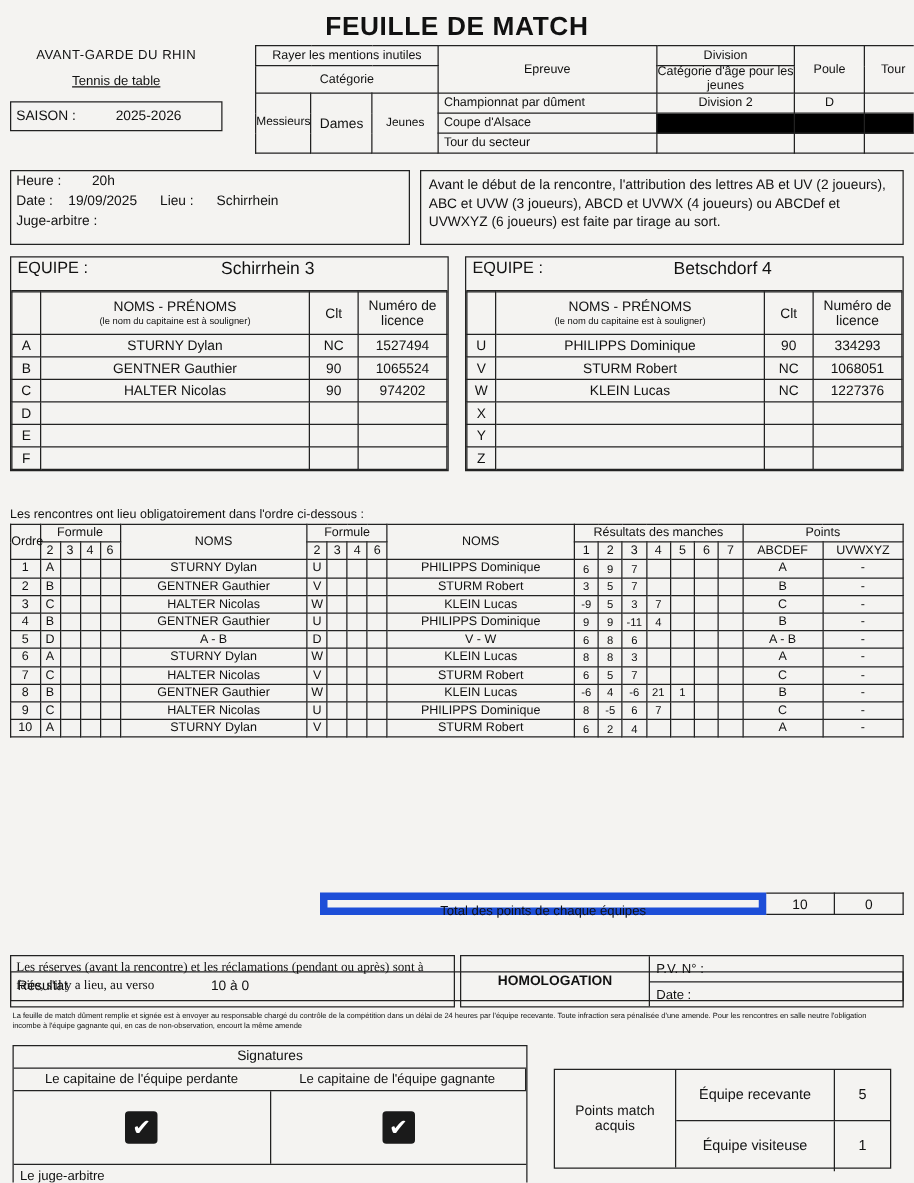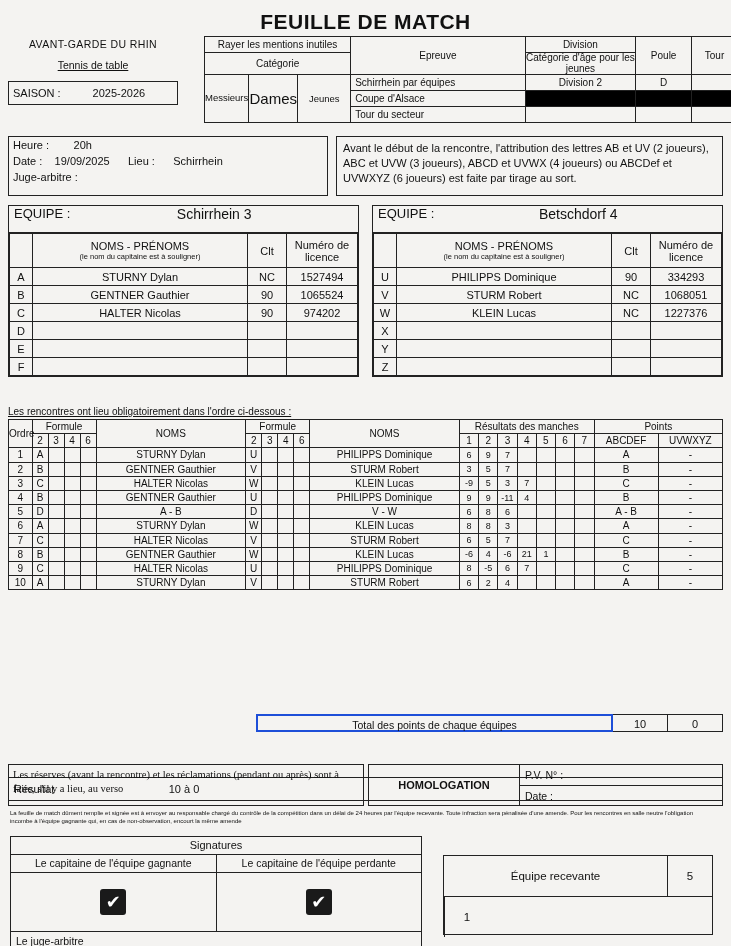--- a/index.html
+++ b/index.html
@@ -147,7 +147,7 @@
           <td class="c" rowspan="3" style="width:40px;font-size:9.5px;line-height:1.1;">Messieurs</td>
           <td class="c" rowspan="3" style="width:48px;font-size:15px;margin-top:44px;">Dames</td>
           <td class="c" rowspan="3" style="width:52px;font-size:9.5px;">Jeunes</td>
-          <td class="l" style="height:13px;font-size:10px;">Schirrhein par équipes</td>
+          <td class="l" style="height:13px;font-size:10px;">Championnat par dûment</td>
           <td class="c" style="height:13px;font-size:10px;">Division 2</td>
           <td class="c" style="font-size:10px;">D</td>
           <td class="c"></td>

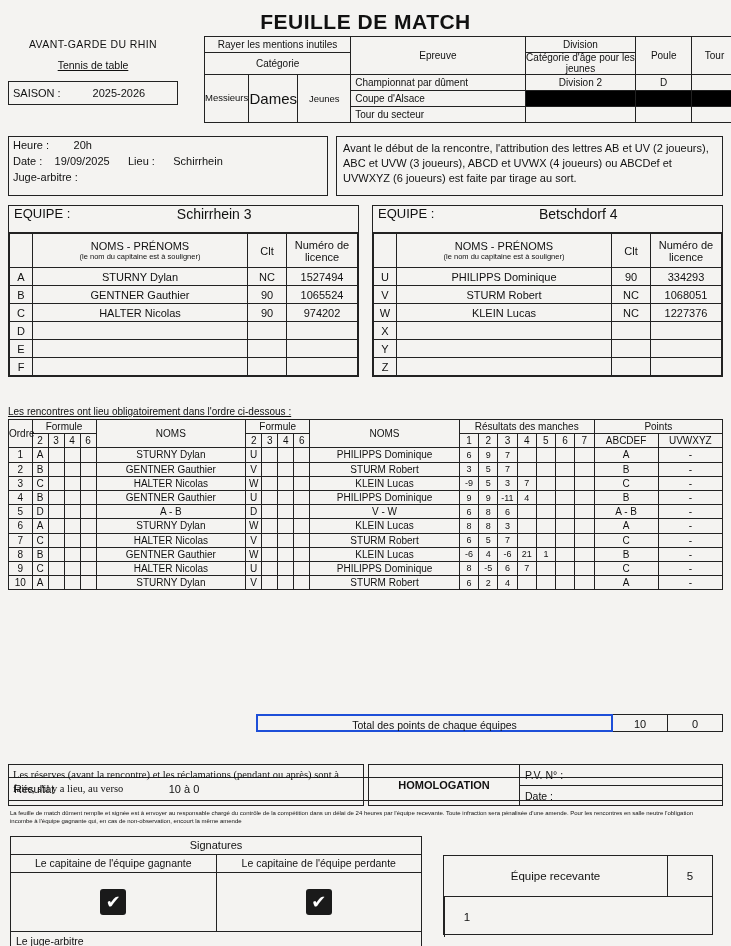--- a/index.html
+++ b/index.html
@@ -145,7 +145,7 @@
         </tr>
         <tr>
           <td class="c" rowspan="3" style="width:40px;font-size:9.5px;line-height:1.1;">Messieurs</td>
-          <td class="c" rowspan="3" style="width:48px;font-size:15px;margin-top:44px;">Dames</td>
+          <td class="c" rowspan="3" style="width:48px;font-size:11px;margin-top:44px;">Dames</td>
           <td class="c" rowspan="3" style="width:52px;font-size:9.5px;">Jeunes</td>
           <td class="l" style="height:13px;font-size:10px;">Championnat par dûment</td>
           <td class="c" style="height:13px;font-size:10px;">Division 2</td>

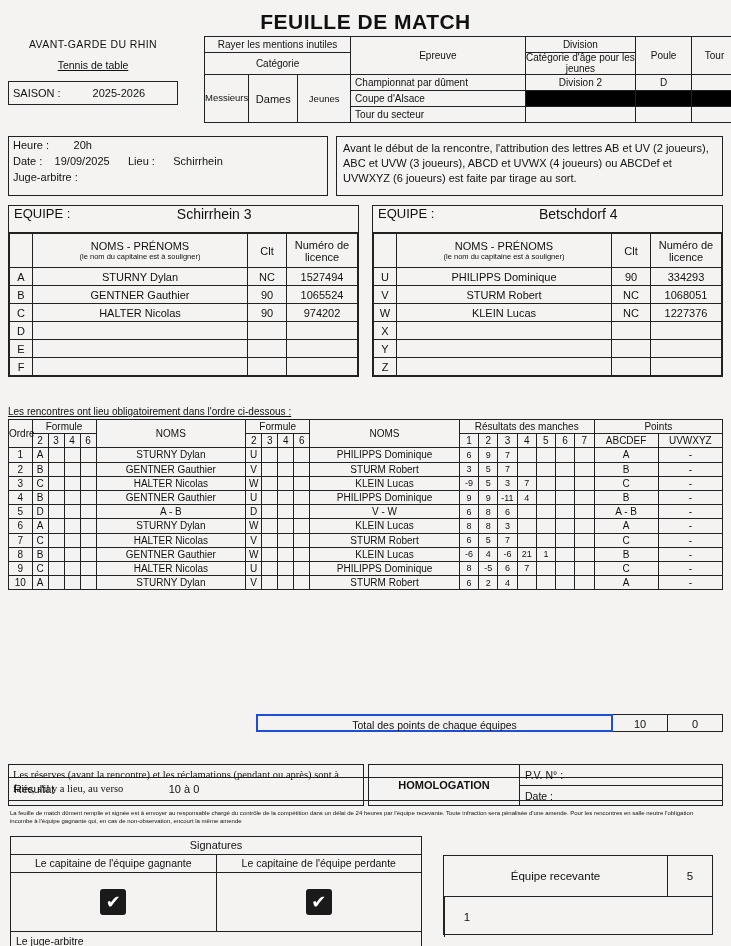--- a/index.html
+++ b/index.html
@@ -61,7 +61,7 @@
 
   
   .matchwrap{position:absolute;left:8px;top:406px;width:715px;}
-  .ordertext{font-size:10px;margin-bottom:2px;text-decoration:underline;}
+  .ordertext{font-size:10px;margin-bottom:2px;}
   .mtab{width:100%;border-collapse:collapse;table-layout:fixed;}
   .mtab td{border:1px solid #222;font-size:10px;height:13.2px;text-align:center;}
   .mtab .hrow td{font-size:10px;}

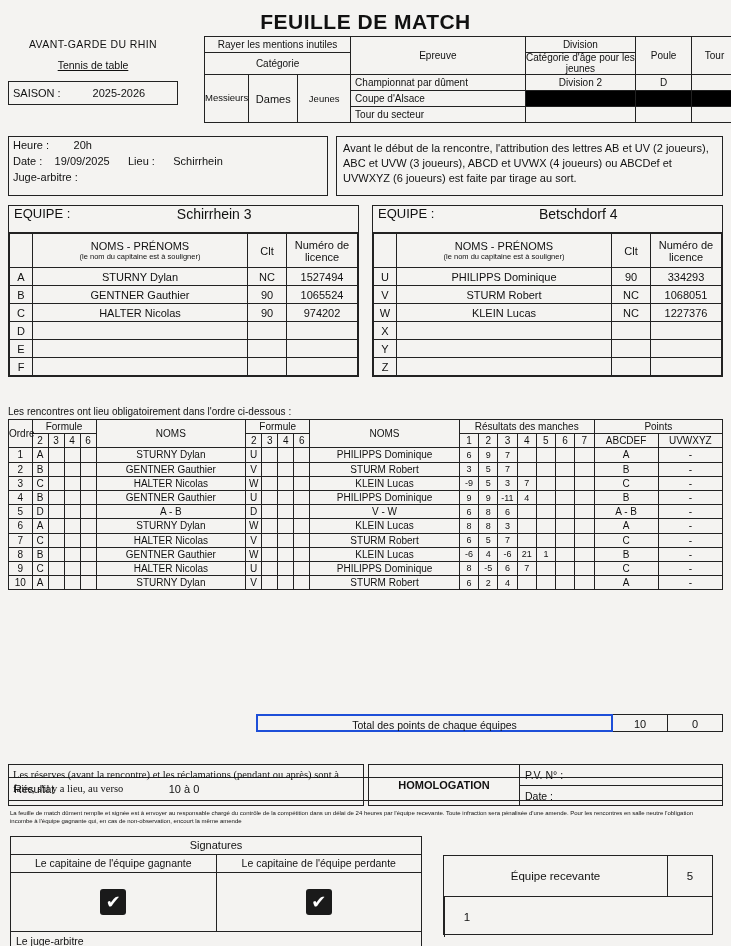--- a/index.html
+++ b/index.html
@@ -71,7 +71,7 @@
   
   .totwrap{position:absolute;left:8px;top:714px;width:715px;}
   .totrow{display:flex;justify-content:flex-end;}
-  .totlabel{width:357px;border:2px solid #1d4ed8;height:18px;line-height:18px;text-align:center;font-size:10.5px;box-sizing:border-box;}
+  .totlabel{width:357px;border:6px solid #1d4ed8;height:18px;line-height:18px;text-align:center;font-size:10.5px;box-sizing:border-box;}
   .totval{width:55px;border:1px solid #222;border-left:none;height:18px;line-height:18px;text-align:center;font-size:11px;box-sizing:border-box;}
   .totpad{flex:1;}
 

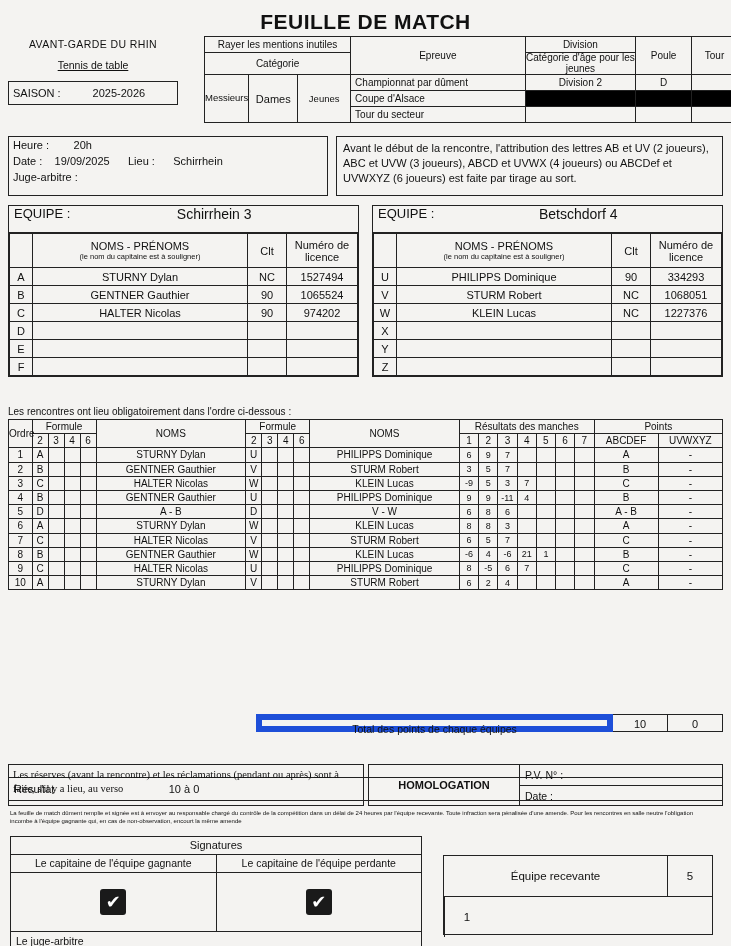--- a/index.html
+++ b/index.html
@@ -626,8 +626,8 @@
   <div class="sigwrap">
     <div class="shead">Signatures</div>
     <div class="sigrow">
+      <div class="sigcell">Le capitaine de l'équipe perdante</div>
       <div class="sigcell first">Le capitaine de l'équipe gagnante</div>
-      <div class="sigcell">Le capitaine de l'équipe perdante</div>
     </div>
     <div class="sigmark">
       <div class="m first">

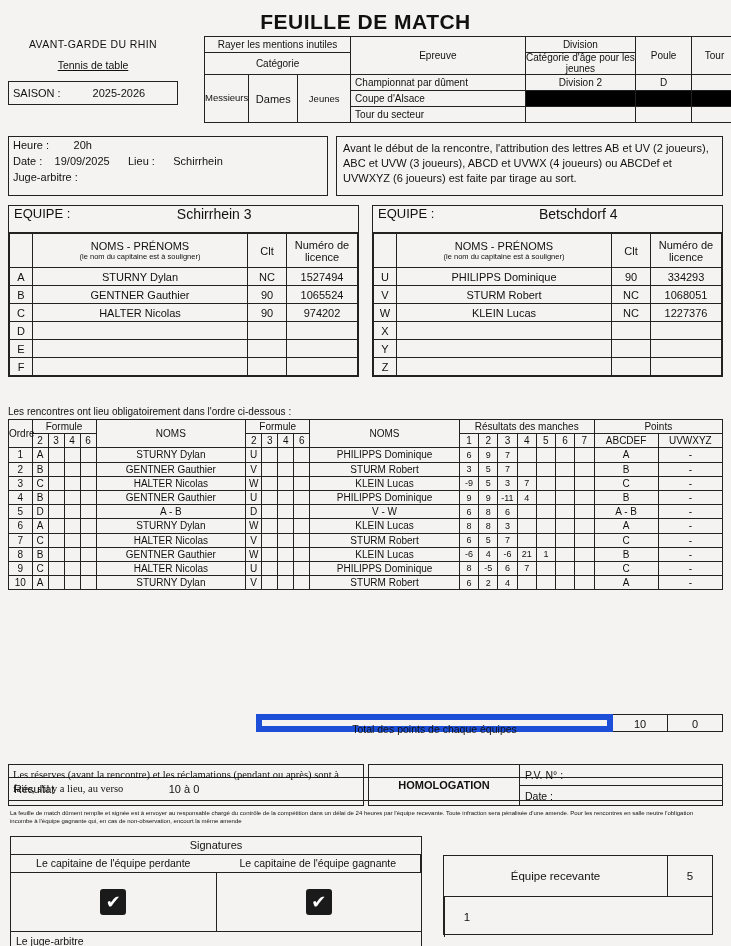--- a/index.html
+++ b/index.html
@@ -641,6 +641,7 @@
   </div>
 
   <div class="ptswrap">
+    <div class="ptslabel">Points match acquis</div>
     <div class="ptstab">
       <div class="r first">
         <div class="nm">Équipe recevante</div>

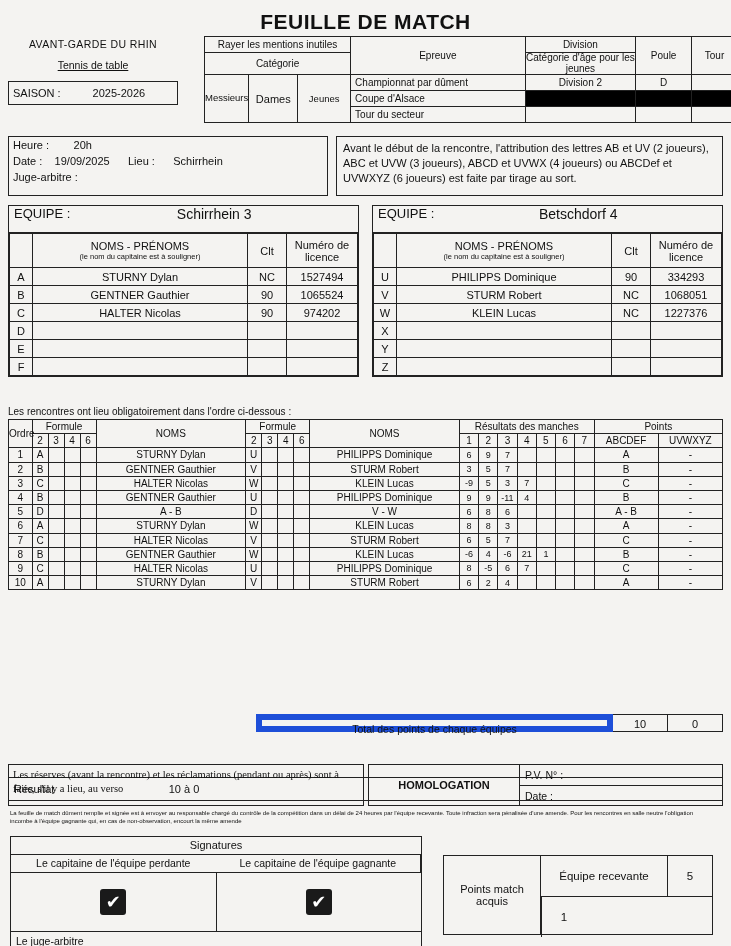--- a/index.html
+++ b/index.html
@@ -648,6 +648,7 @@
         <div class="vl">5</div>
       </div>
       <div class="r">
+        <div class="nm">Équipe visiteuse</div>
         <div class="vl">1</div>
       </div>
     </div>

